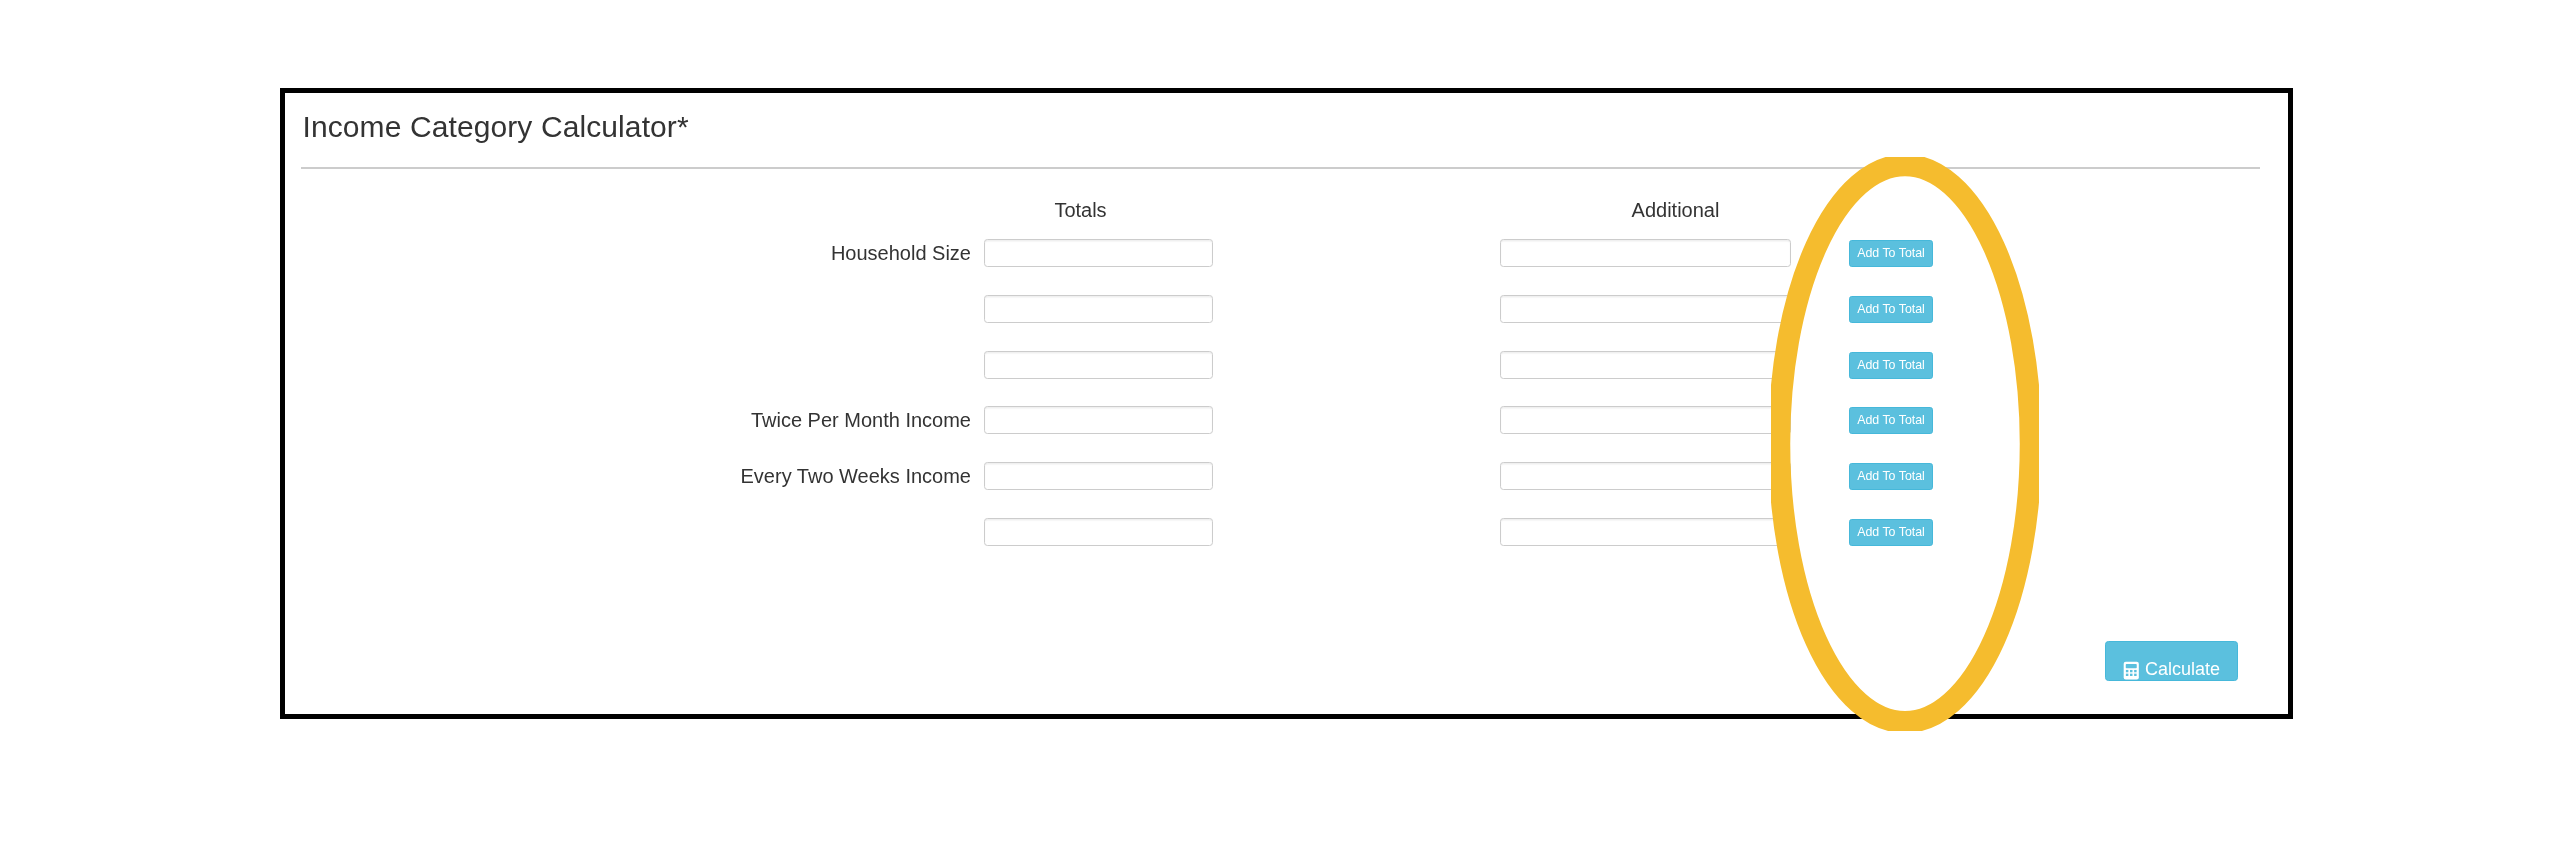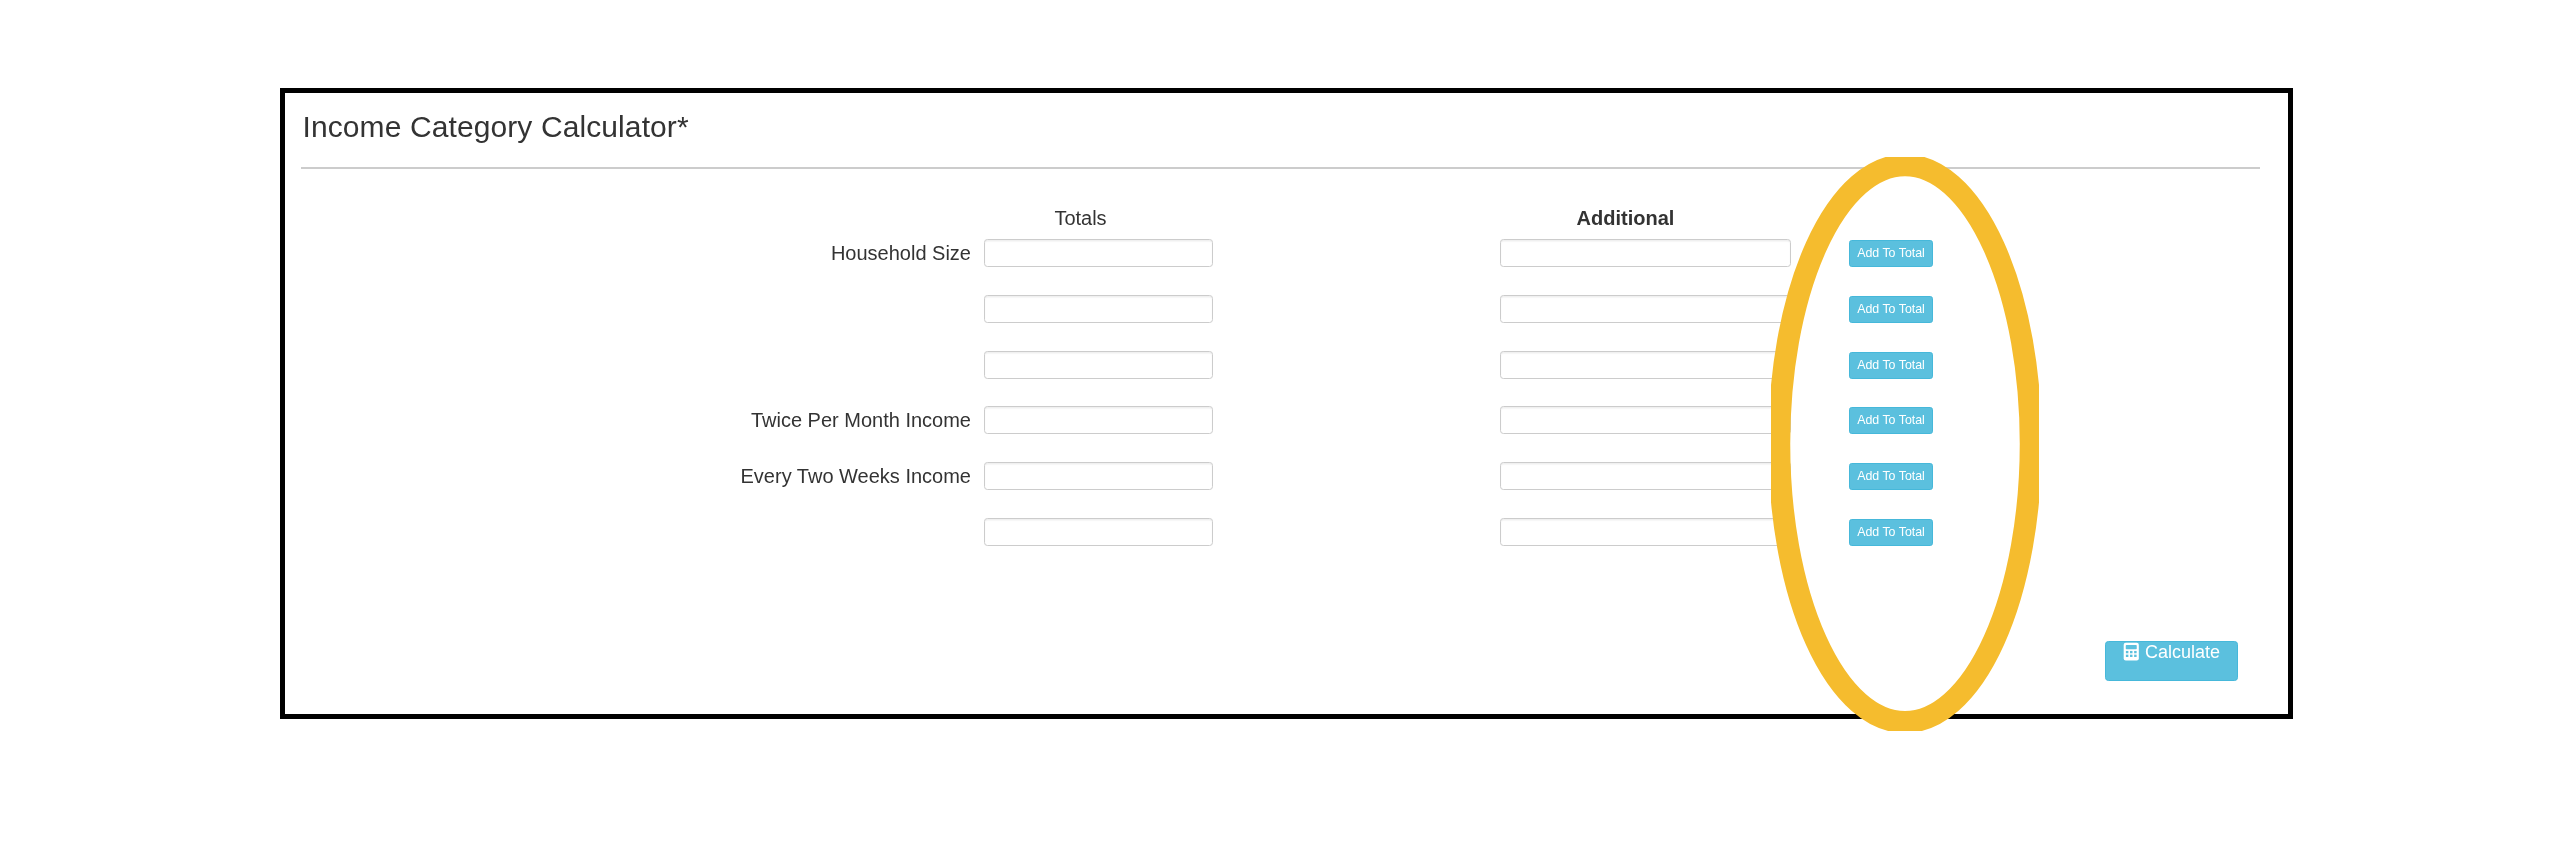--- a/index.html
+++ b/index.html
@@ -77,7 +77,6 @@
     color: #333333;
     text-align: center;
     white-space: nowrap;
-    margin-top: 8px;
   }
   #header-totals {
     left: 680px;

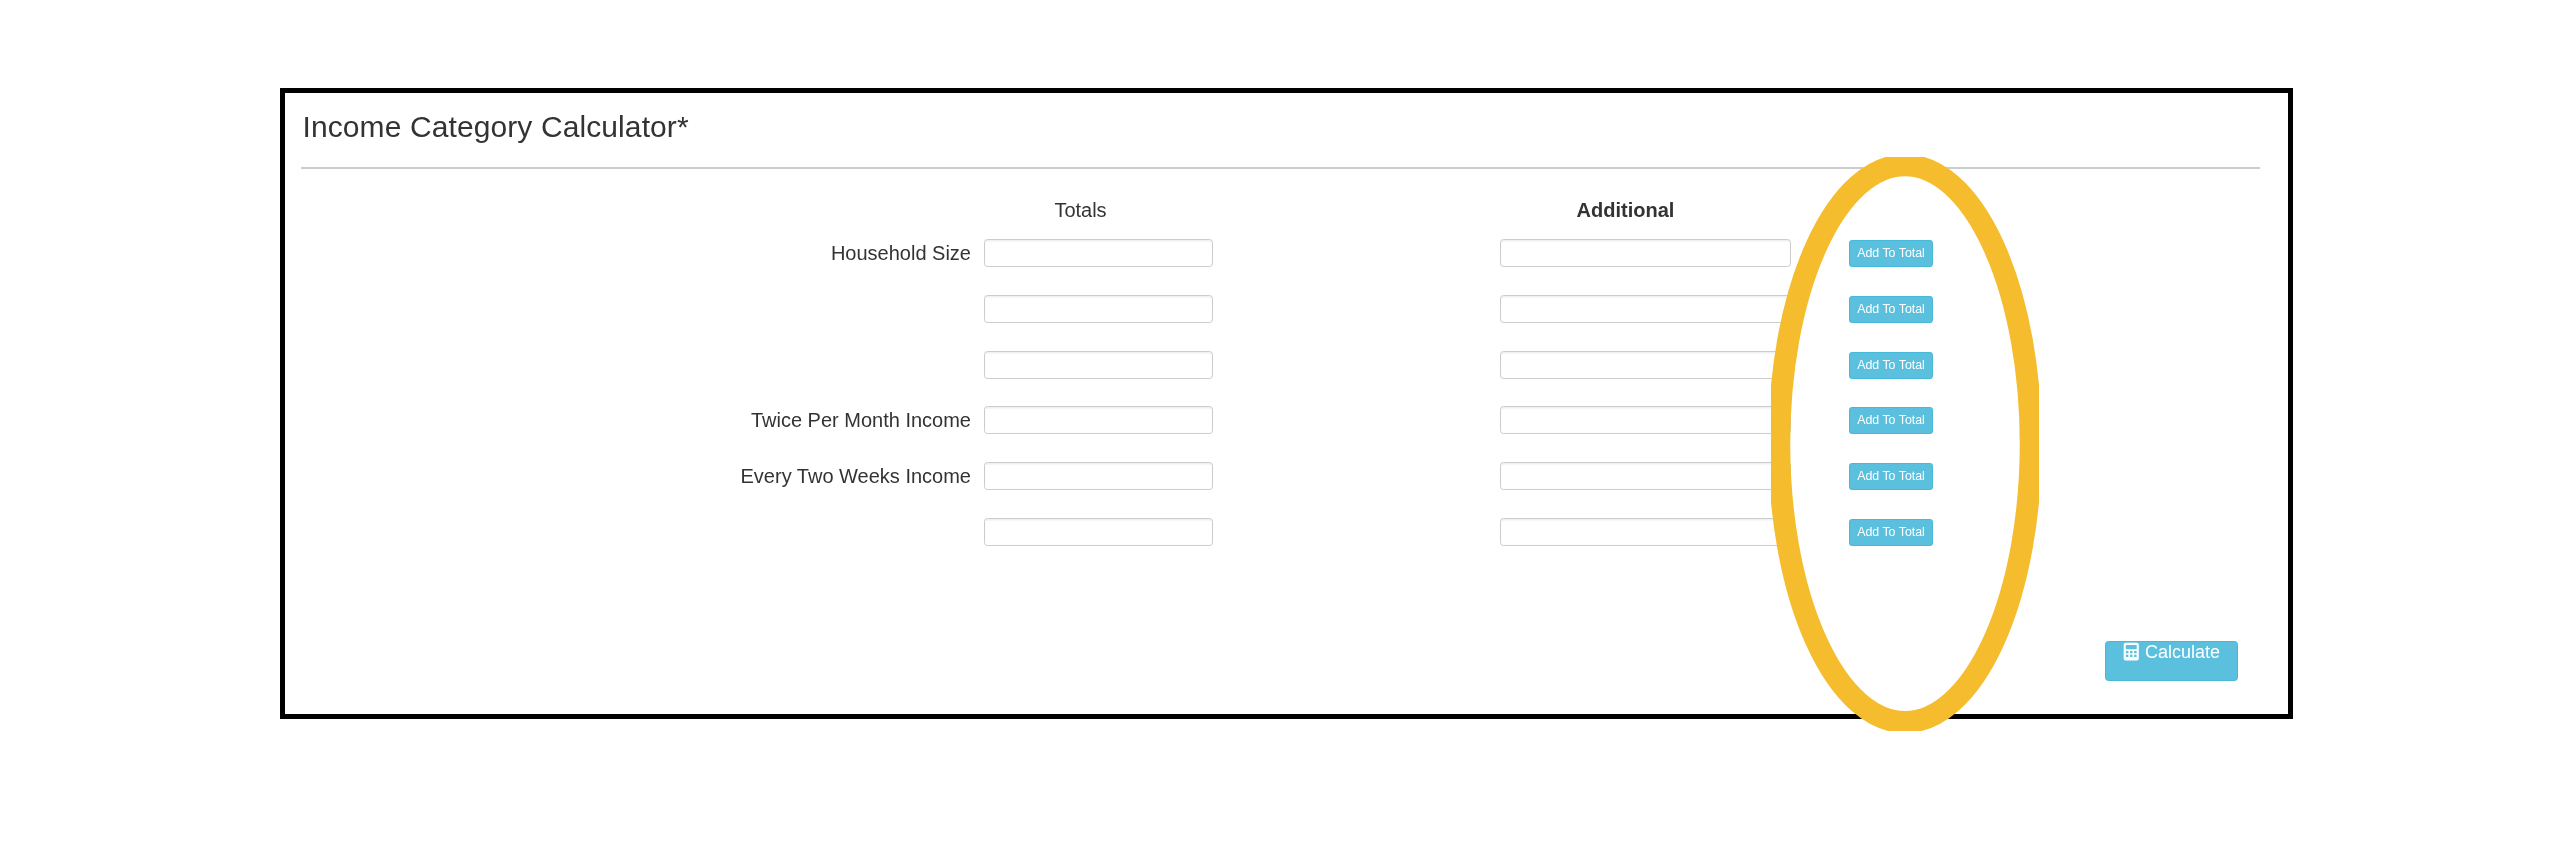--- a/index.html
+++ b/index.html
@@ -83,9 +83,8 @@
     width: 229px;
   }
   #header-additional {
-    left: 1194px;
+    left: 1244px;
     width: 291px;
-    font-weight: bold;
   }
 
   

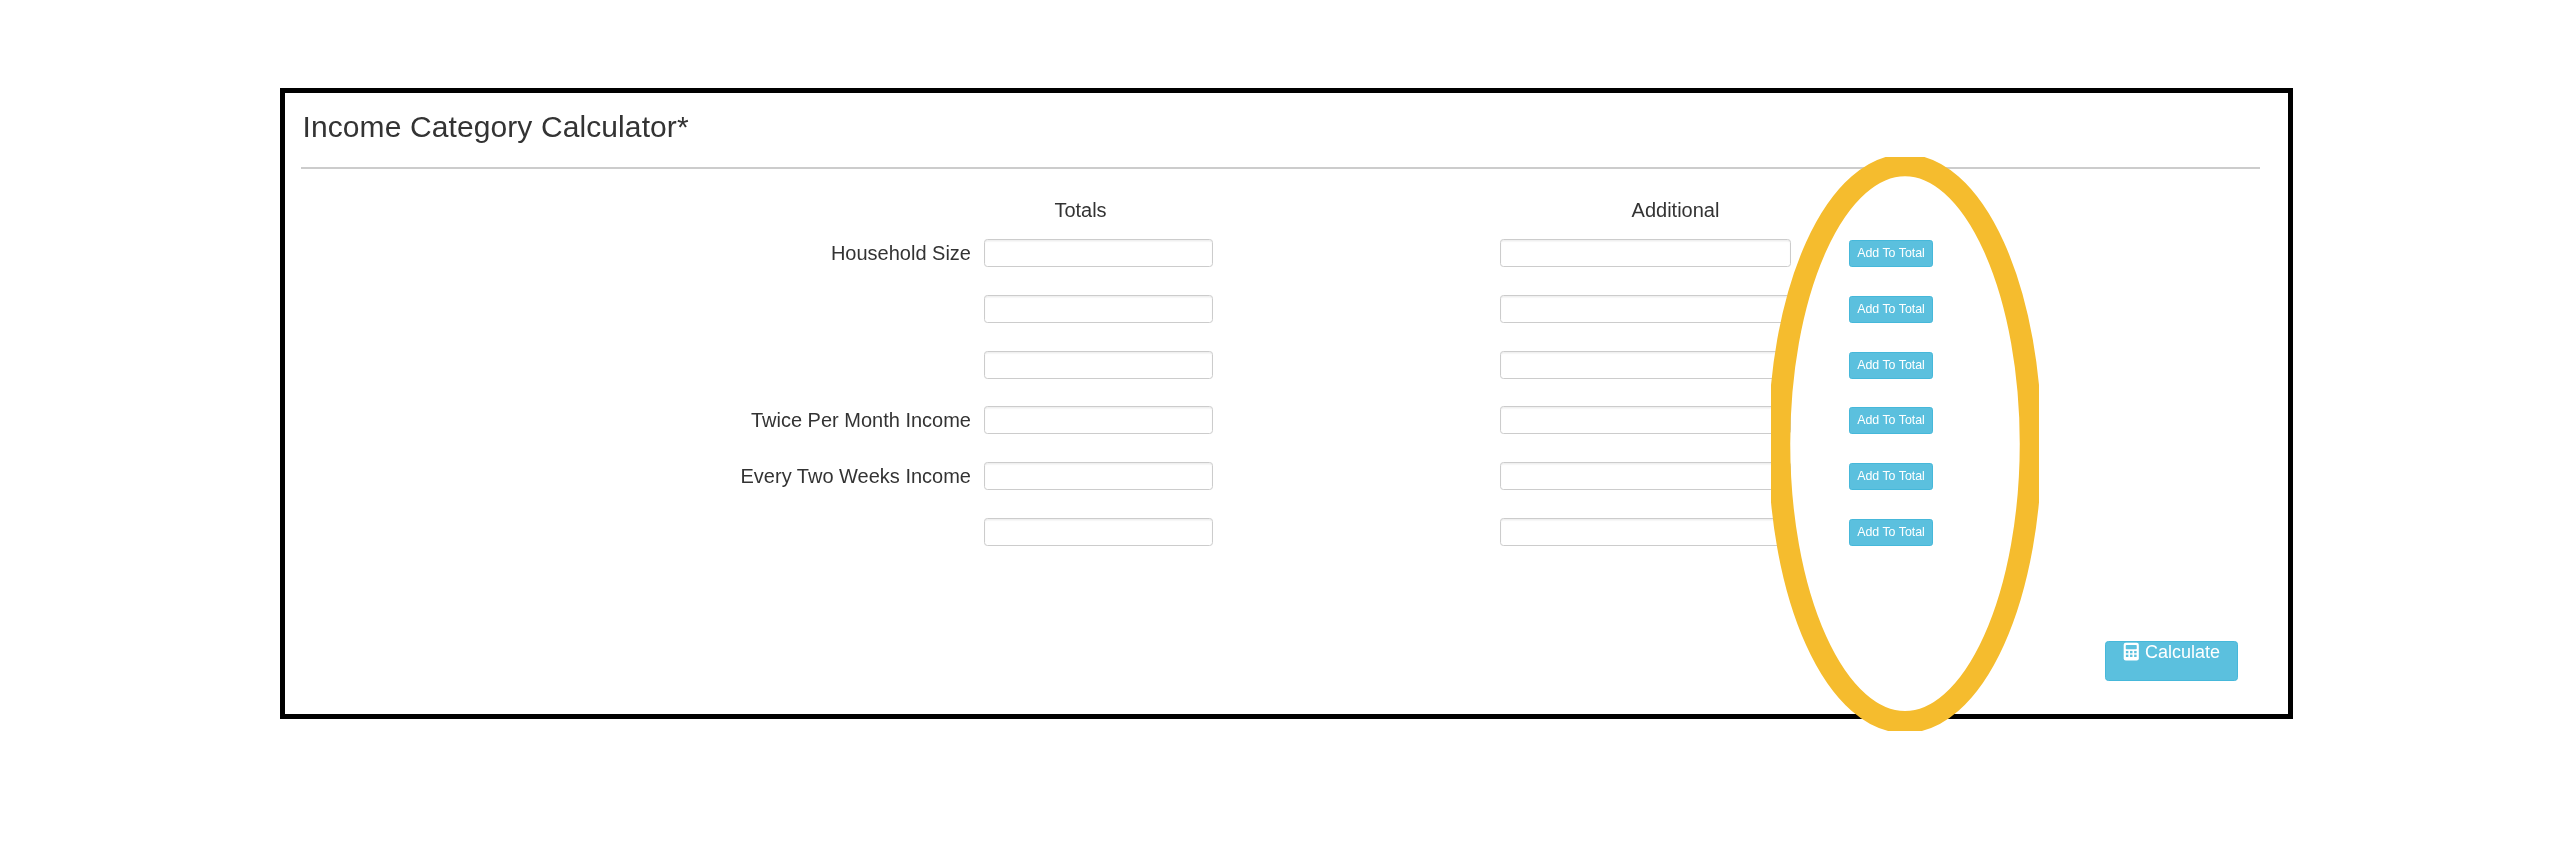--- a/index.html
+++ b/index.html
@@ -163,7 +163,7 @@
     font-family: "Liberation Sans", sans-serif;
     cursor: pointer;
     display: flex;
-    align-items: flex-start;
+    align-items: flex-end;
     justify-content: center;
     gap: 5.5px;
     box-sizing: border-box;

